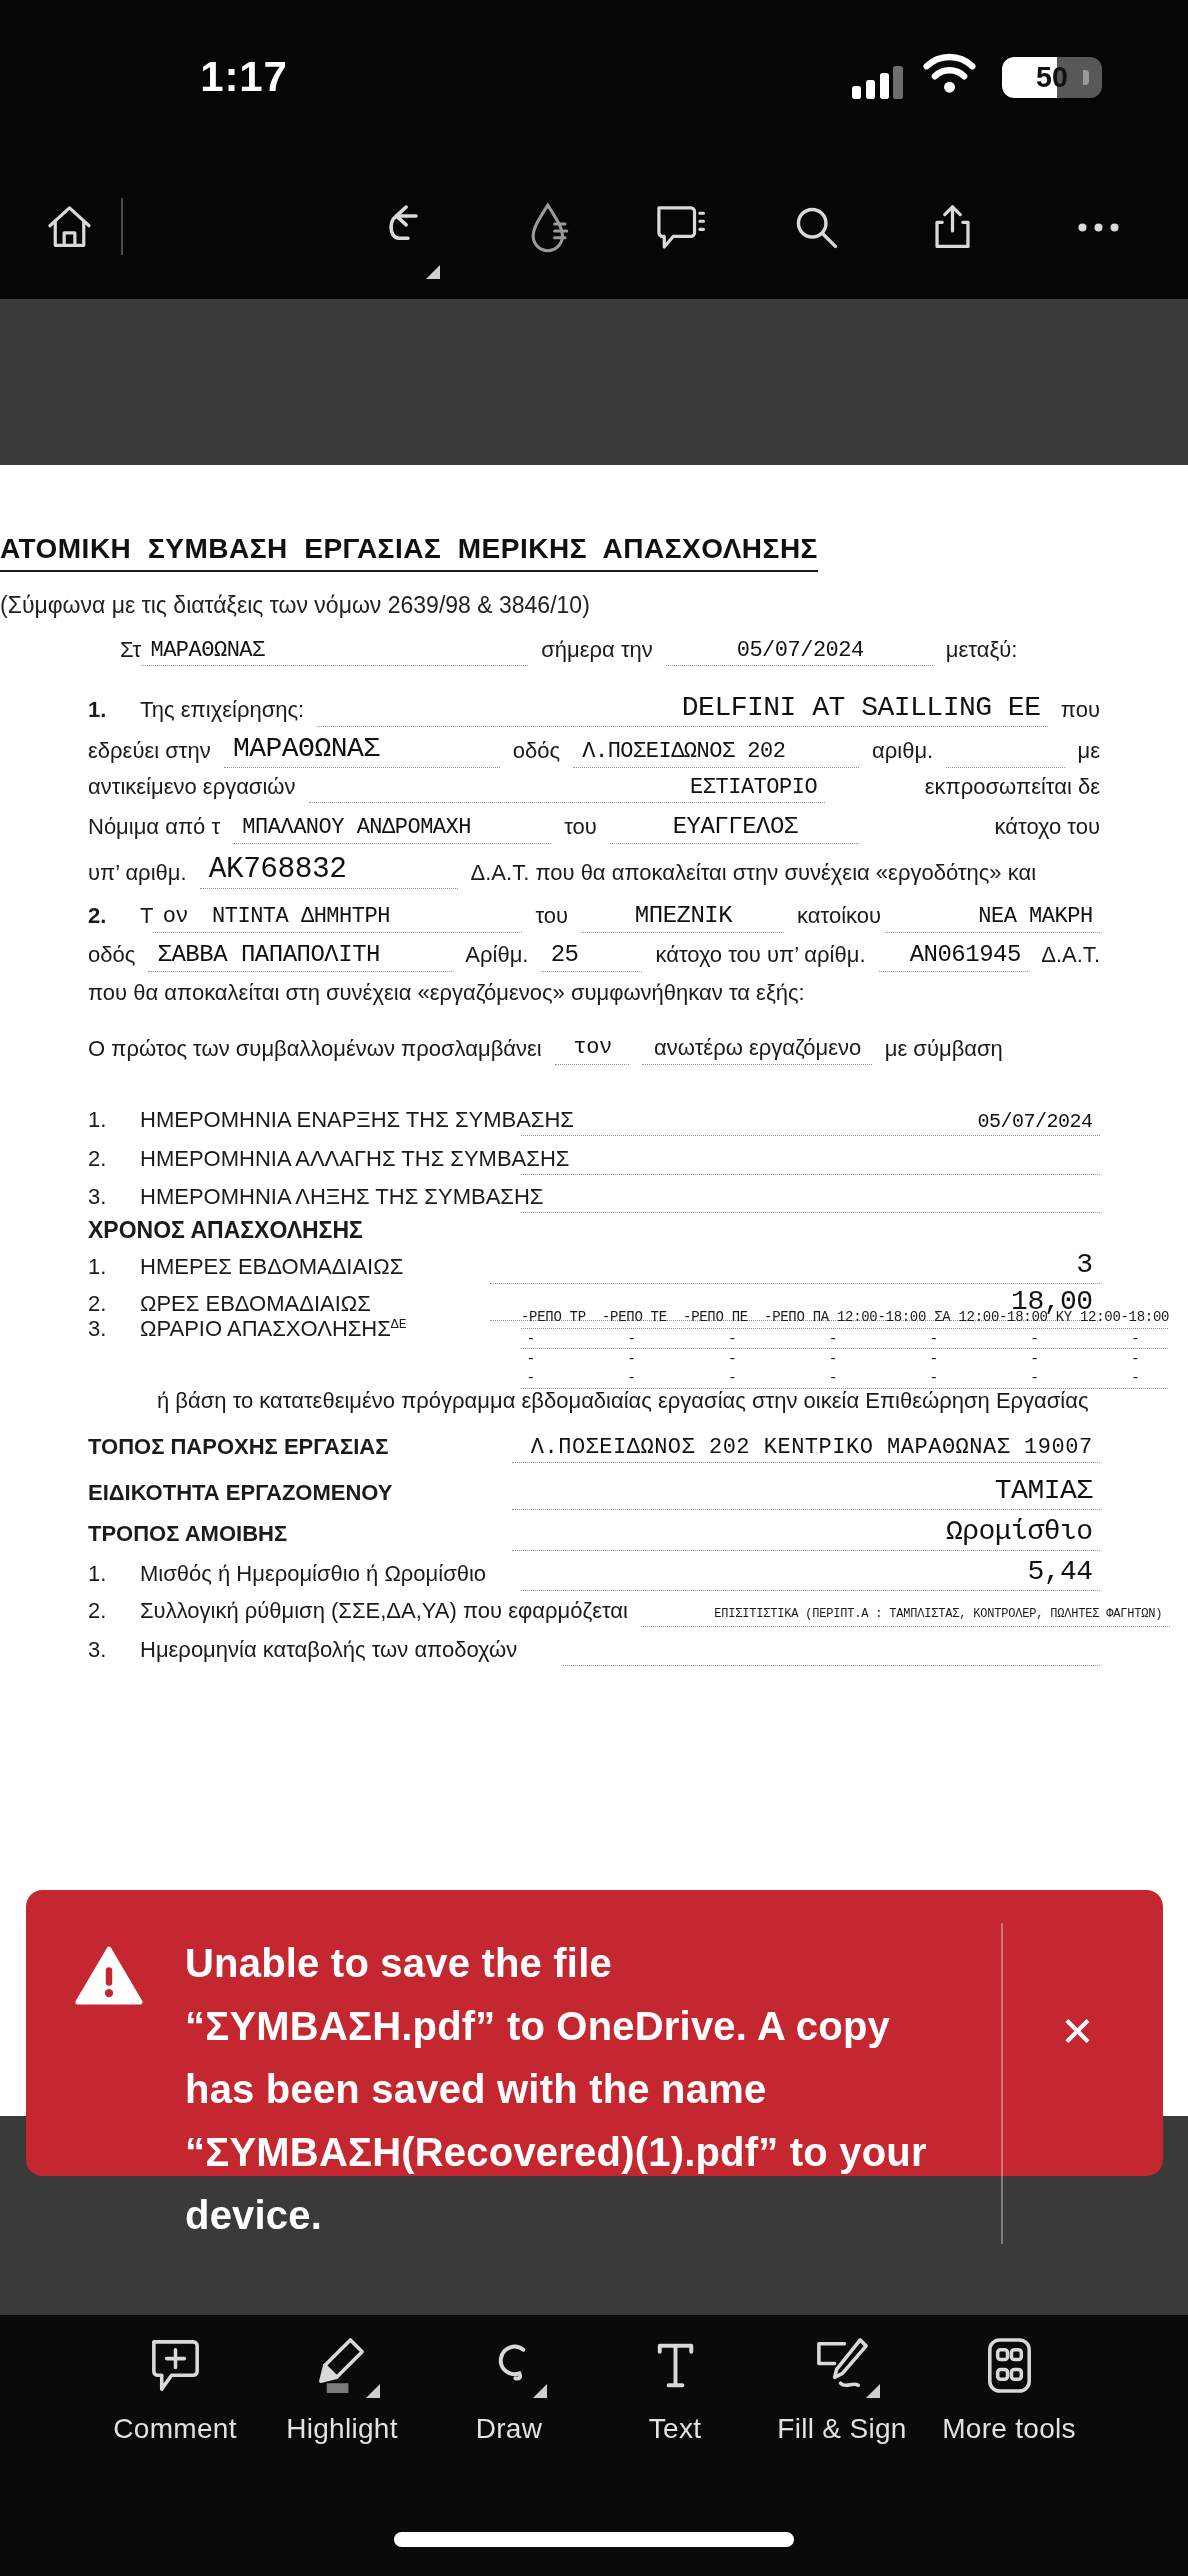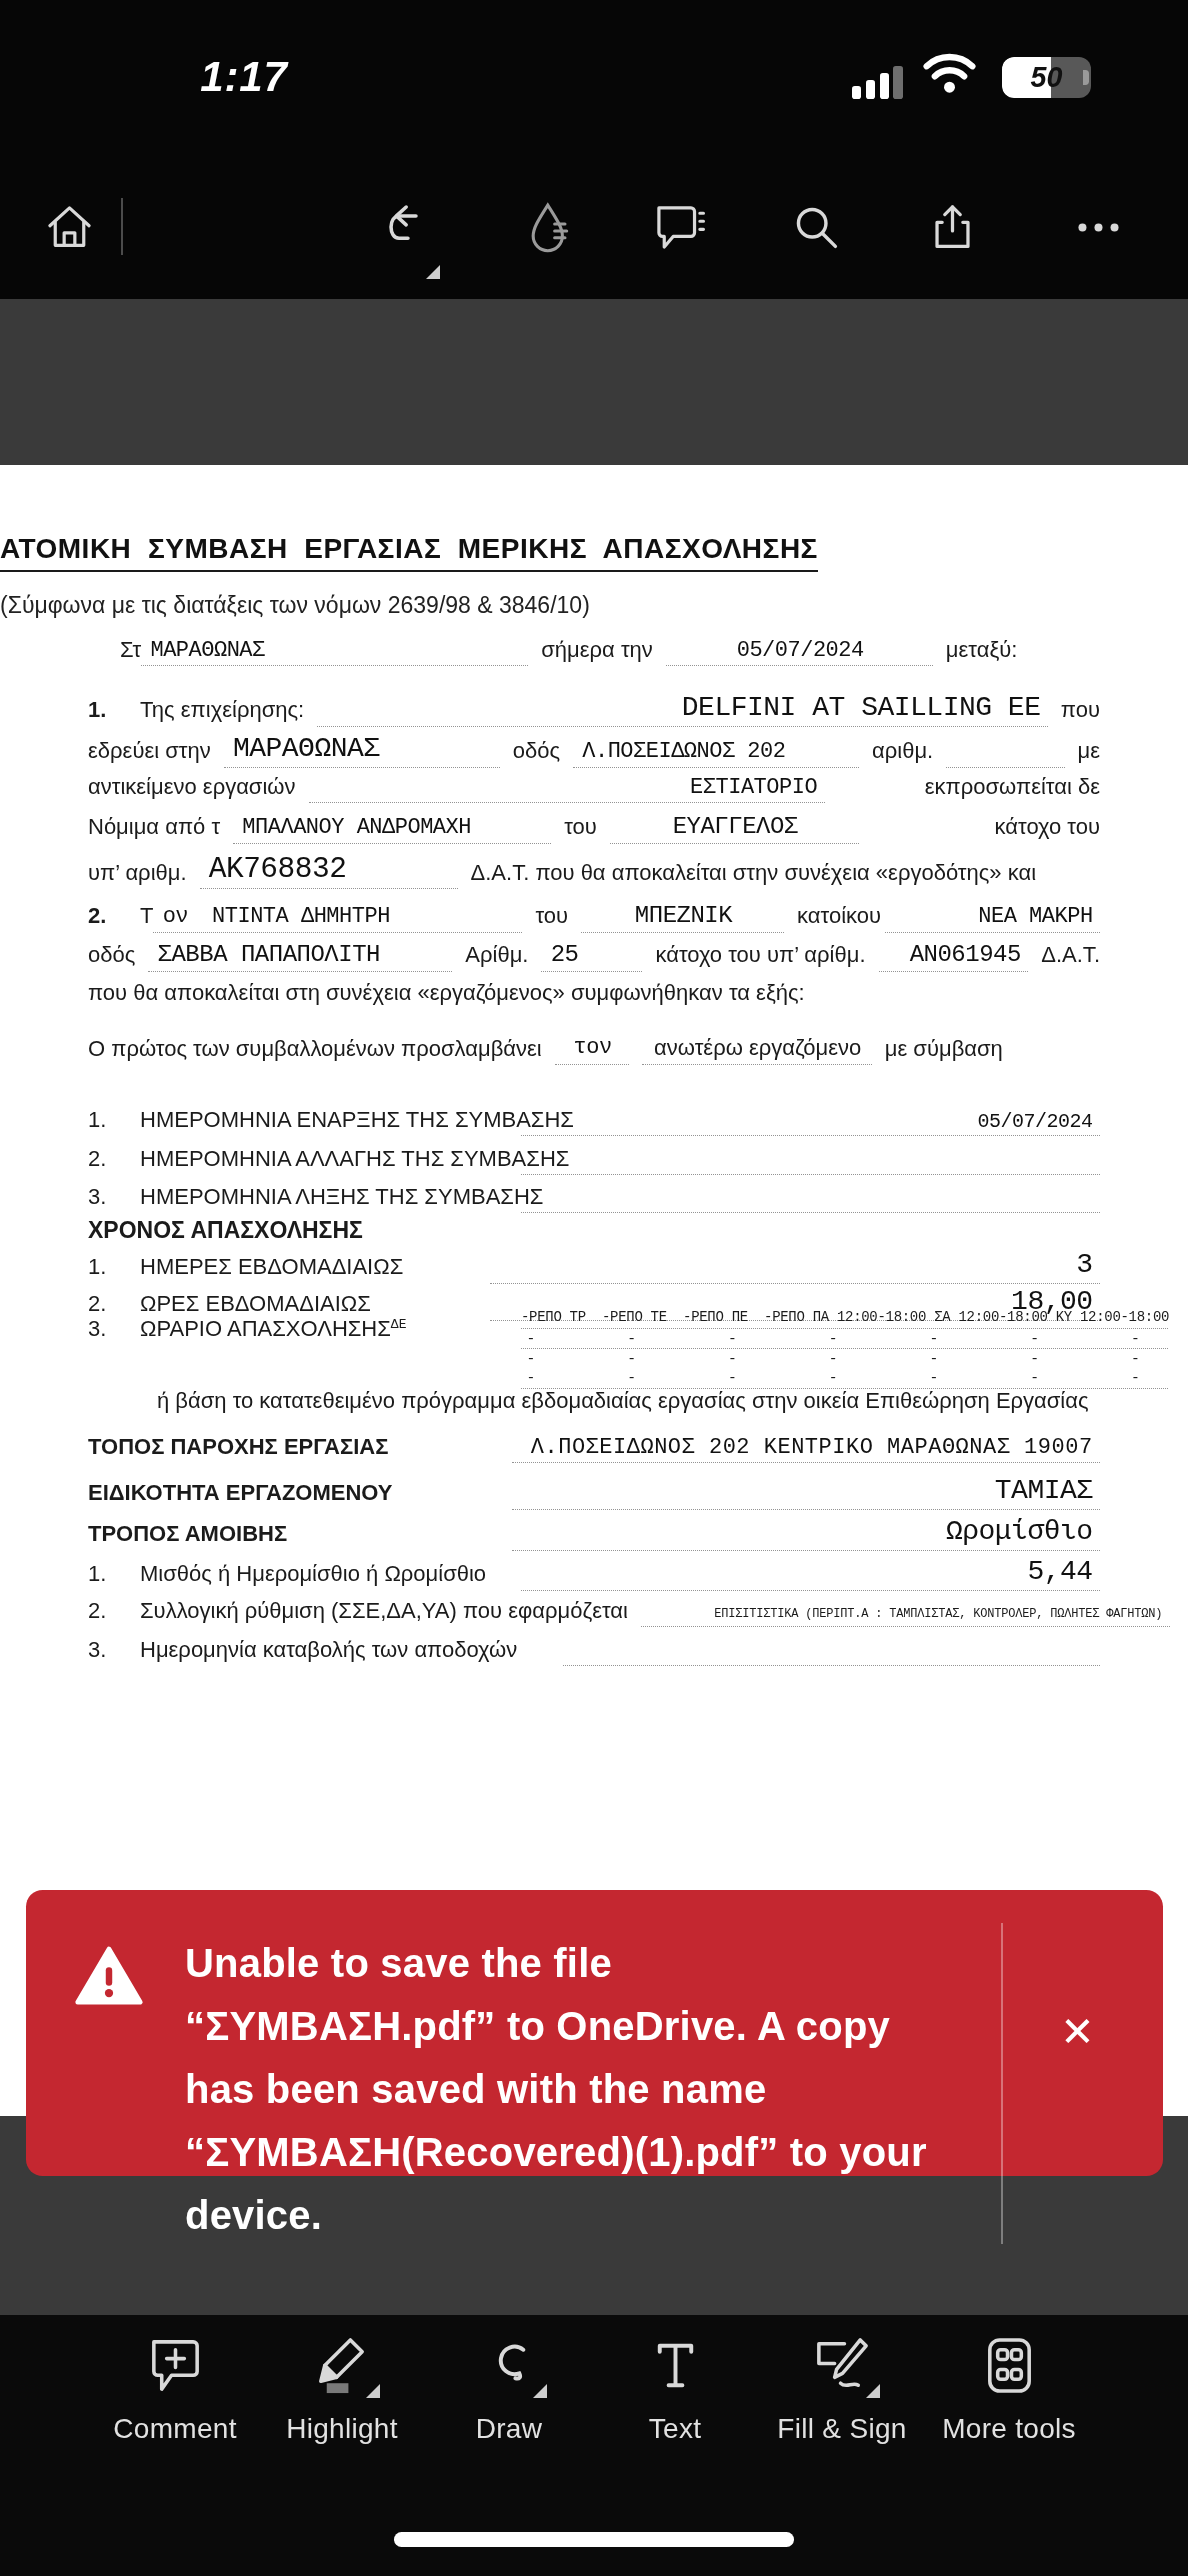--- a/index.html
+++ b/index.html
@@ -8,7 +8,7 @@
   .screen { position:relative; width:1188px; height:2576px; background:#060606; overflow:hidden; margin:0 auto; }
 
   
-  .statusbar { position:absolute; left:0; top:0; width:1188px; height:120px; z-index:10;font-style:italic; }
+  .statusbar { position:absolute; left:0; top:0; width:1188px; height:120px; z-index:10; }
   .time { position:absolute; left:161px; top:53px; width:166px; text-align:center; color:#fff; font-size:42px; font-weight:600; letter-spacing:0.9px; }
   .sig { position:absolute; left:852px; top:57px; width:61px; height:42px; display:flex; align-items:flex-end; gap:4.6px; }
   .sig i { display:block; width:9.2px; background:#fff; border-radius:2.8px; }

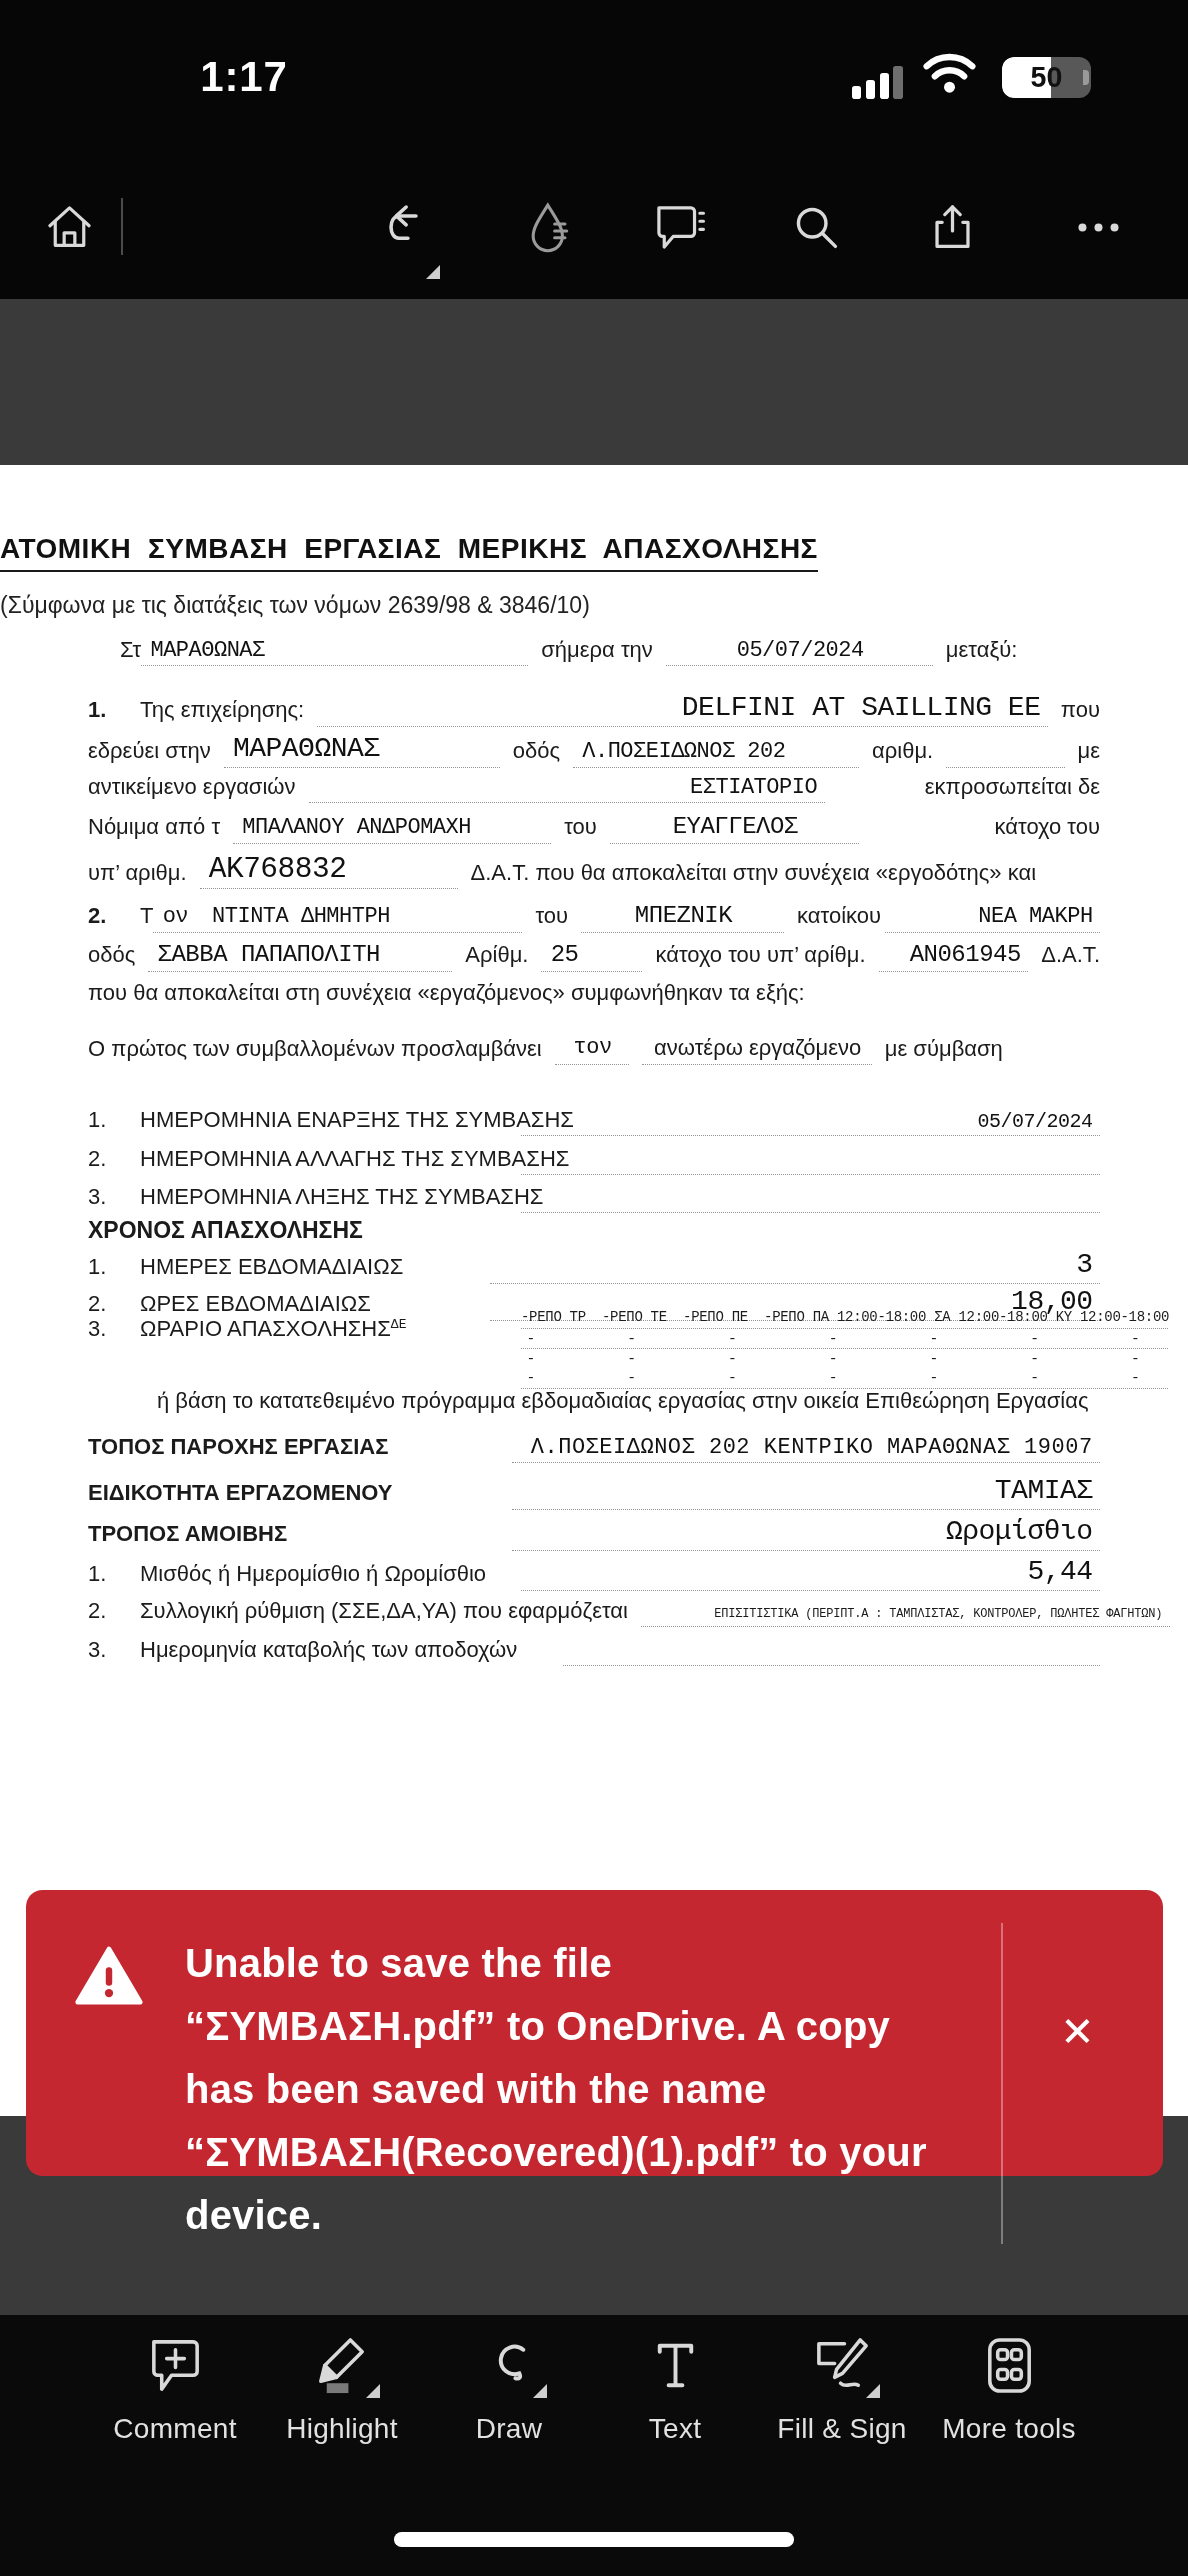--- a/index.html
+++ b/index.html
@@ -14,7 +14,7 @@
   .sig i { display:block; width:9.2px; background:#fff; border-radius:2.8px; }
   .sig .s1{height:13px}.sig .s2{height:19.3px}.sig .s3{height:26px}.sig .s4{height:33px; background:rgba(255,255,255,0.42);}
   .wifi { position:absolute; left:923px; top:53px; }
-  .batt { position:absolute; left:1002px; top:57px; width:89px; height:41px; border-radius:12px; background:rgba(255,255,255,0.33); overflow:hidden; }
+  .batt { position:absolute; left:1002px; top:57px; width:100px; height:41px; border-radius:12px; background:rgba(255,255,255,0.33); overflow:hidden; }
   .batt .fill { position:absolute; left:0; top:0; bottom:0; width:55%; background:#fff; border-radius:12px 0 0 12px; }
   .batt .pct { position:absolute; left:0; top:0; width:100%; height:100%; display:flex; align-items:center; justify-content:center; font-size:28.6px; font-weight:700; color:#111; }
   .nub { position:absolute; left:1083px; top:70px; width:5.5px; height:14.7px; border-radius:0 3.7px 3.7px 0; background:rgba(255,255,255,0.4); }

